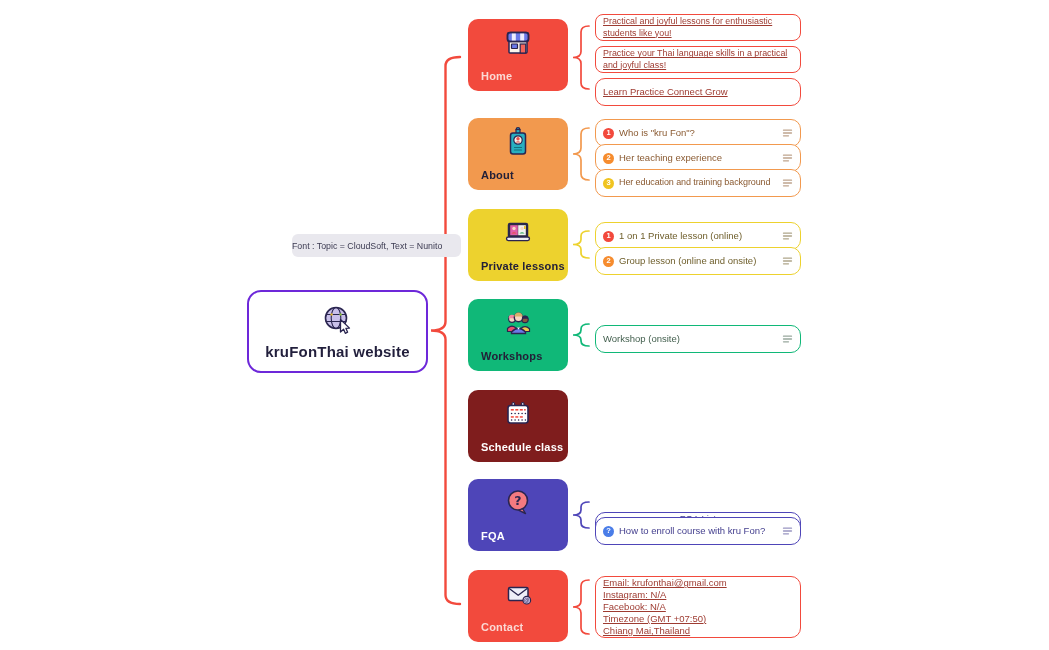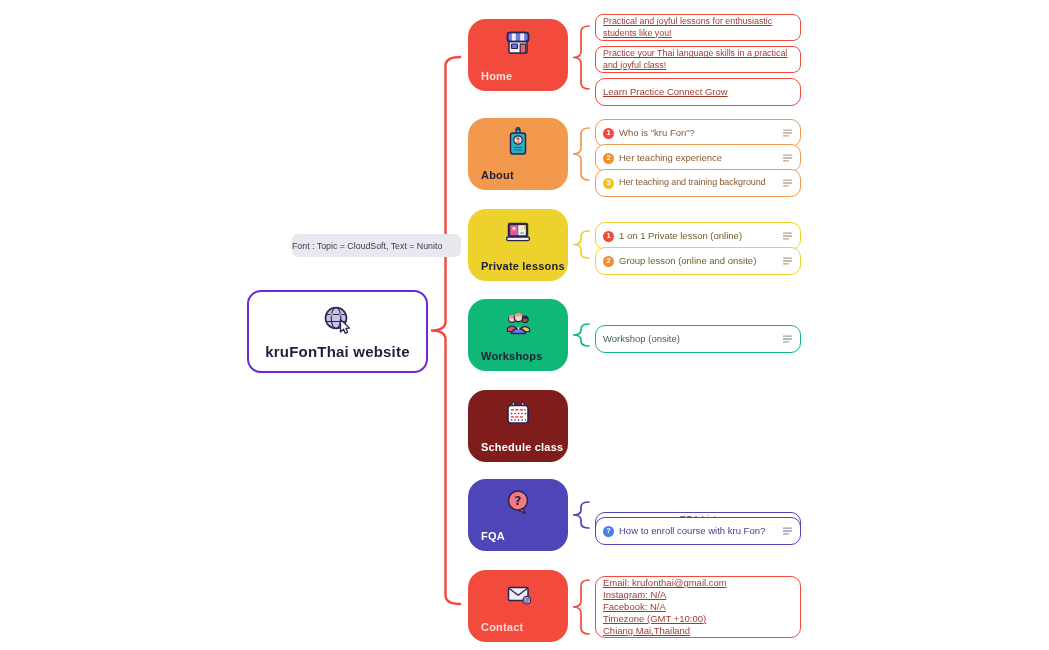--- a/index.html
+++ b/index.html
@@ -19,7 +19,7 @@
         font-size:8.8px;color:#3C3B52;font-weight:500;white-space:nowrap;margin-left:40px;}
 
   
-  .branch{position:absolute;left:468px;width:100px;height:72px;border-radius:18px;}
+  .branch{position:absolute;left:468px;width:100px;height:72px;border-radius:10px;}
   .branch .icon{position:absolute;top:7px;left:50%;transform:translateX(-50%);line-height:0;}
   .branch .blabel{position:absolute;left:13px;bottom:9px;font-size:11px;font-weight:700;
                   letter-spacing:.2px;white-space:nowrap;}

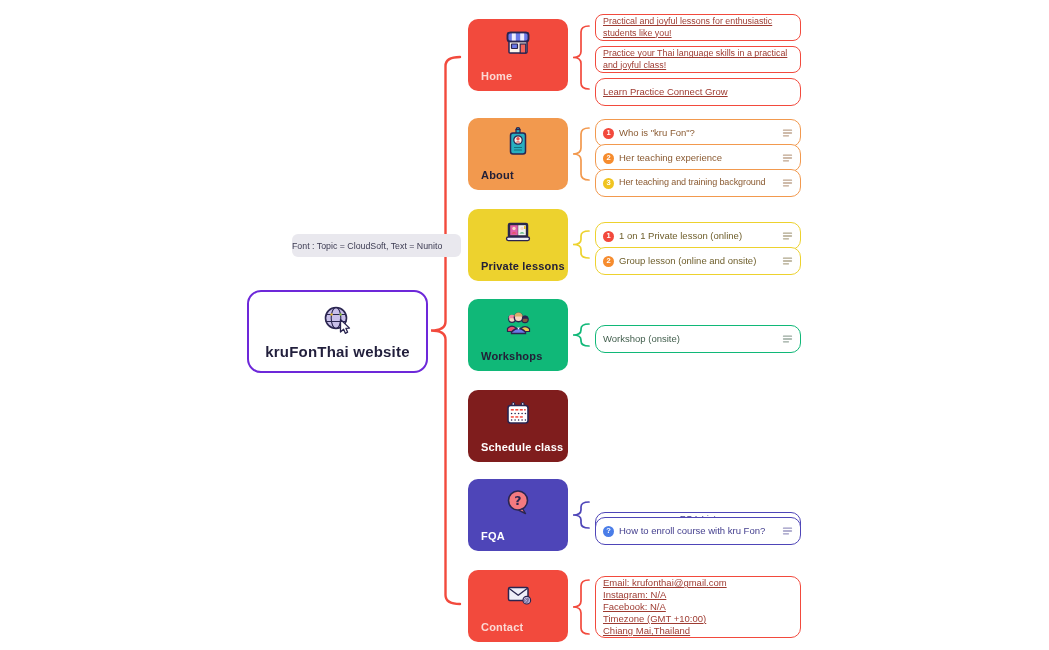--- a/index.html
+++ b/index.html
@@ -239,7 +239,7 @@
   </div>
   <div class="leaf t-about lf-a3 tight">
     <span class="badge bg-3">3</span>
-    <span class="txt">Her teaching and training background</span>
+    <span class="txt">Her education and training background</span>
     <span class="meta"><svg width="11" height="10" viewBox="0 0 11 10">
           <path d="M1.5 2.2 H9.5 M1.5 5 H9.5 M1.5 7.8 H6.5" stroke="currentColor" stroke-width="1.3" stroke-linecap="round" fill="none"></path>
         </svg></span>

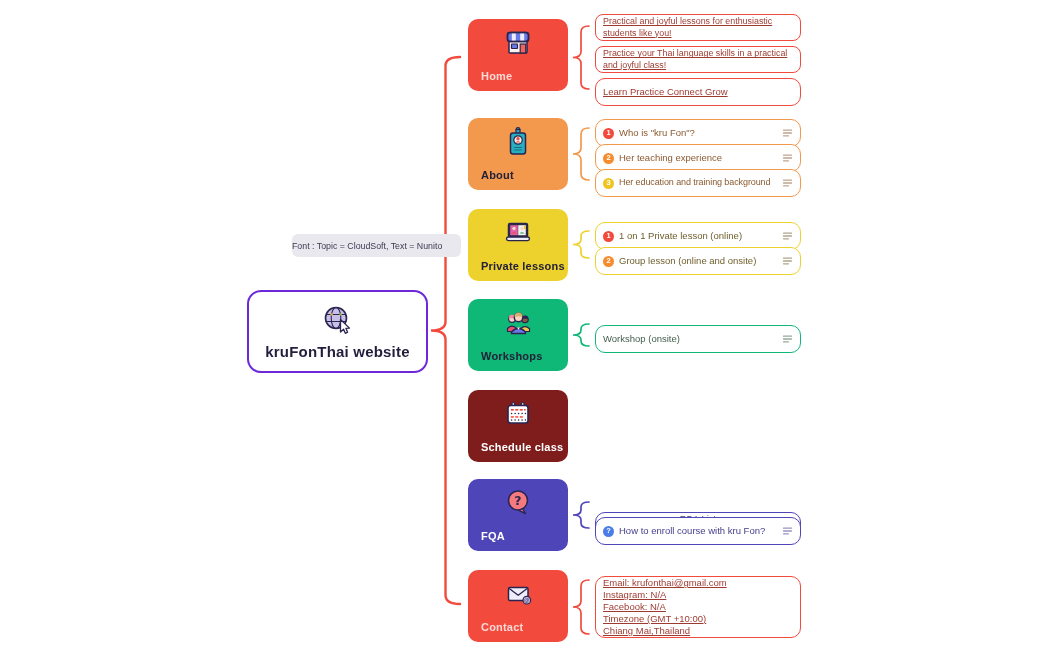--- a/index.html
+++ b/index.html
@@ -285,7 +285,7 @@
     <span class="txt" style="font-size:9.5px;line-height:1.26;">Email: krufonthai@gmail.com
 Instagram: N/A
 Facebook:  N/A
-Timezone (GMT +10:00)
+Timezone (GMT +07:50)
 Chiang Mai,Thailand</span>
   </div>
 

